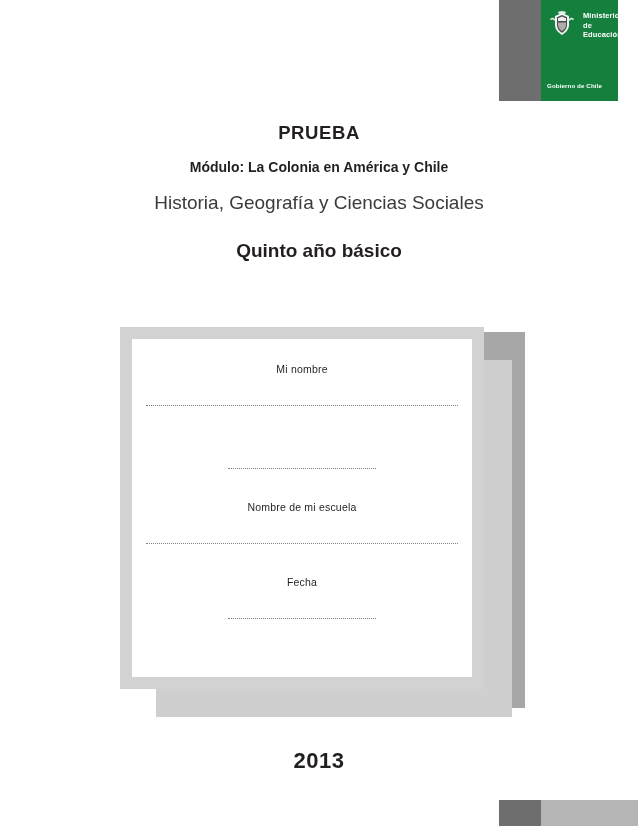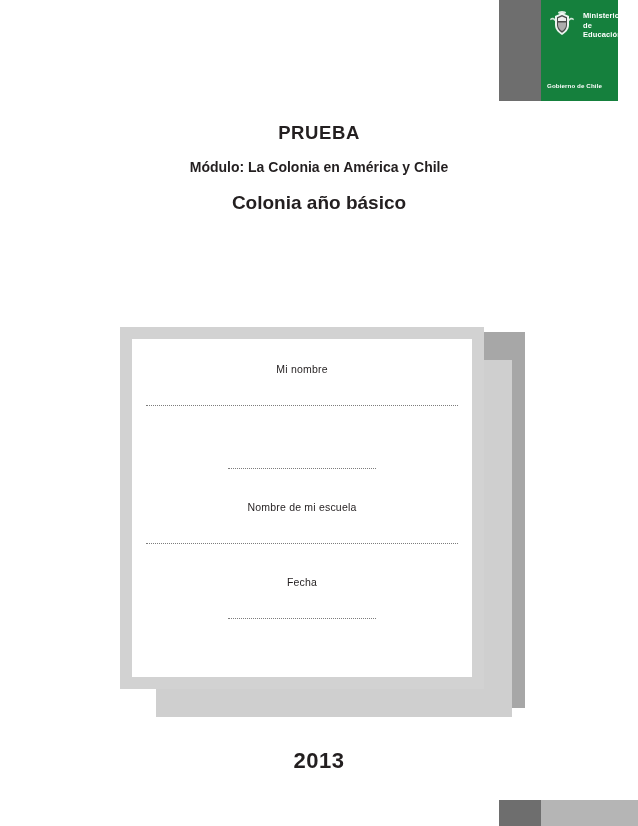--- a/index.html
+++ b/index.html
@@ -232,6 +232,7 @@
 <div class="titles">
   <div class="t-prueba">PRUEBA</div>
   <div class="t-modulo">Módulo: La Colonia en América y Chile</div>
+  <div class="t-asignatura">Historia, Geografía y Ciencias Sociales</div>
   <div class="t-curso">Colonia año básico</div>
 </div>
 

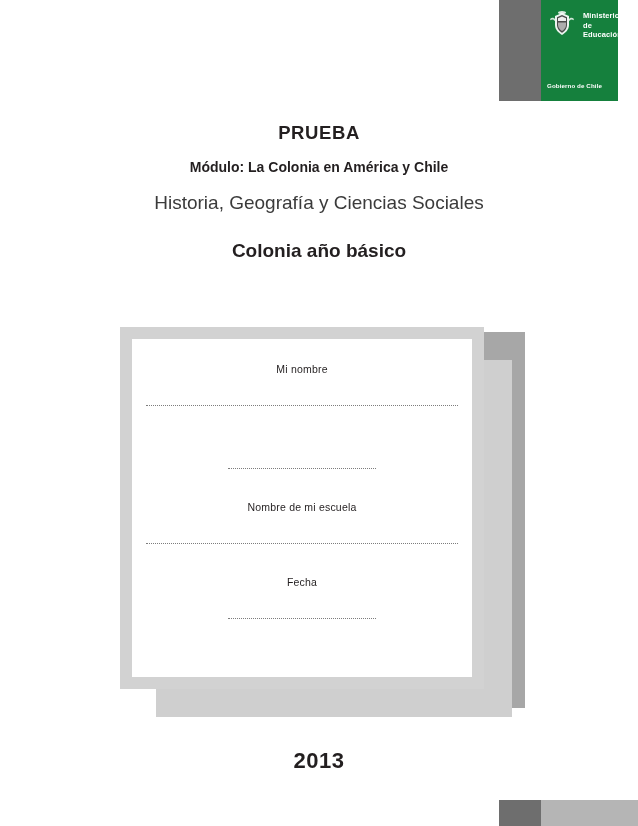--- a/index.html
+++ b/index.html
@@ -233,7 +233,7 @@
   <div class="t-prueba">PRUEBA</div>
   <div class="t-modulo">Módulo: La Colonia en América y Chile</div>
   <div class="t-asignatura">Historia, Geografía y Ciencias Sociales</div>
-  <div class="t-curso">Colonia año básico</div>
+  <div class="t-curso">Quinto año básico</div>
 </div>
 
 <div class="frame-area">

